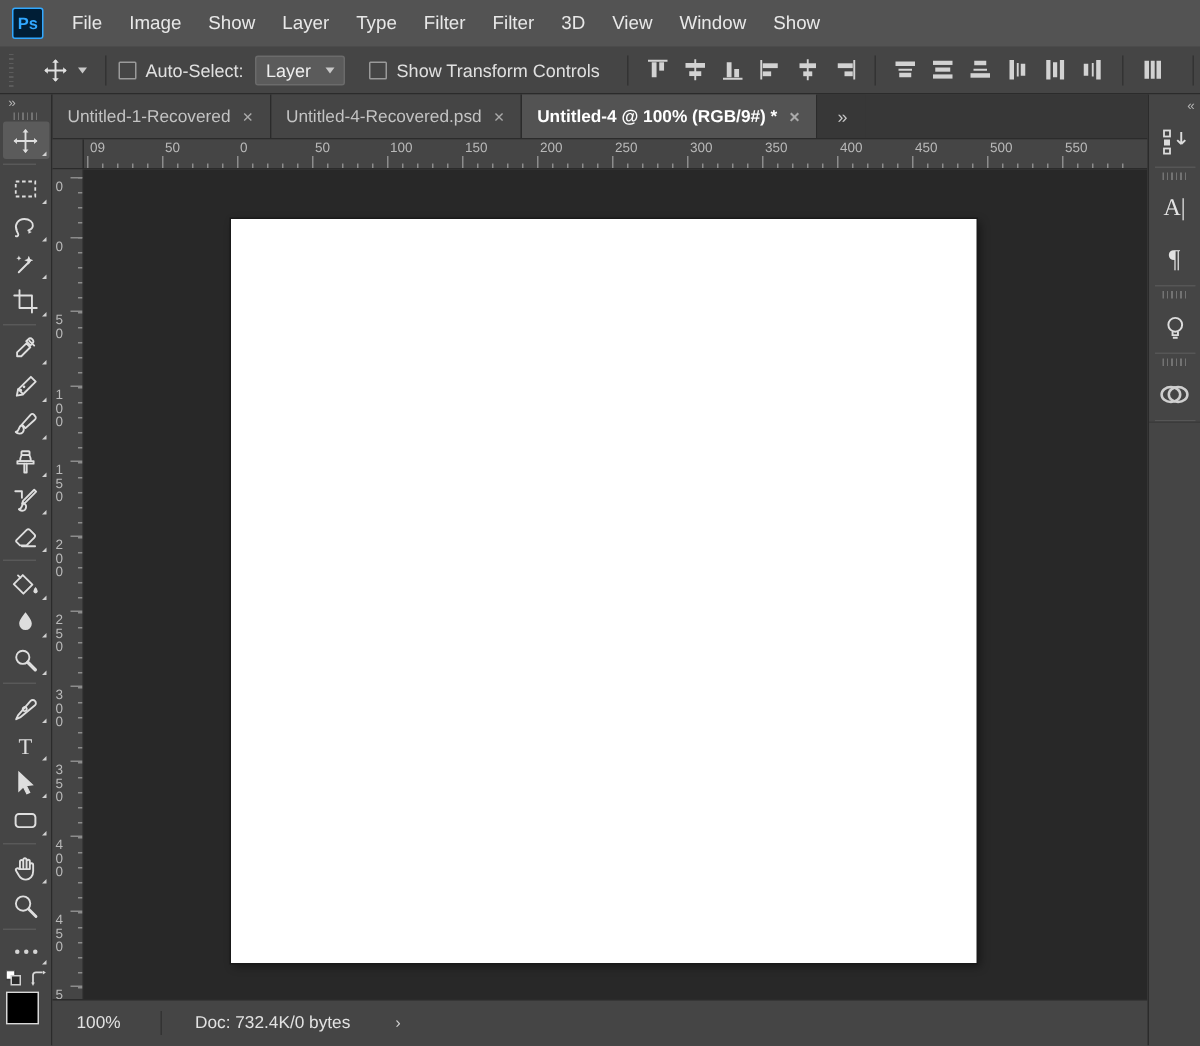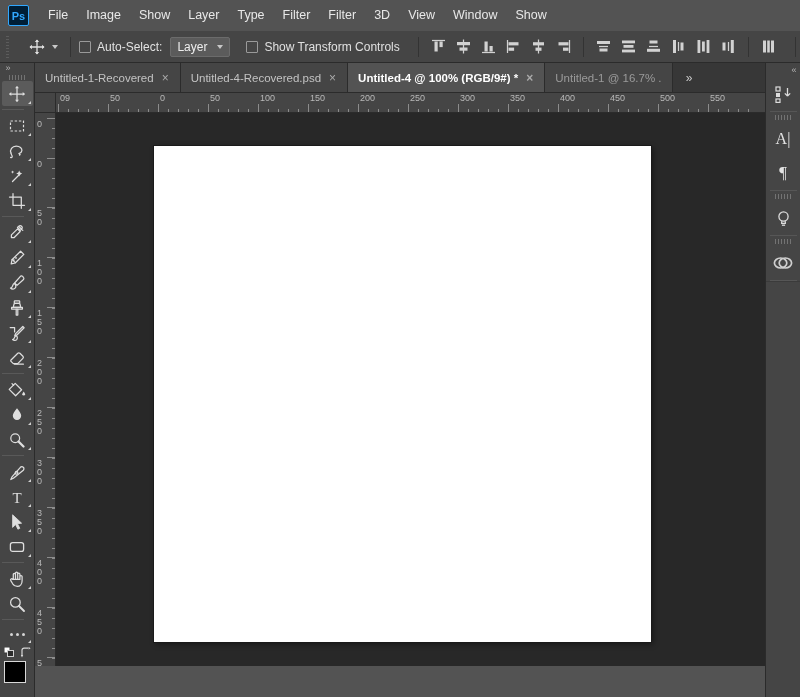--- a/index.html
+++ b/index.html
@@ -398,9 +398,6 @@
         <div class="tab active">
           <span>Untitled-4 @ 100% (RGB/9#) *</span>
           <span class="tab-close">×</span>
-        </div>
-        <div class="tab dim">
-          <span>Untitled-1 @ 16.7% .</span>
         </div>
       </div>
     <div class="tab-overflow">»</div>

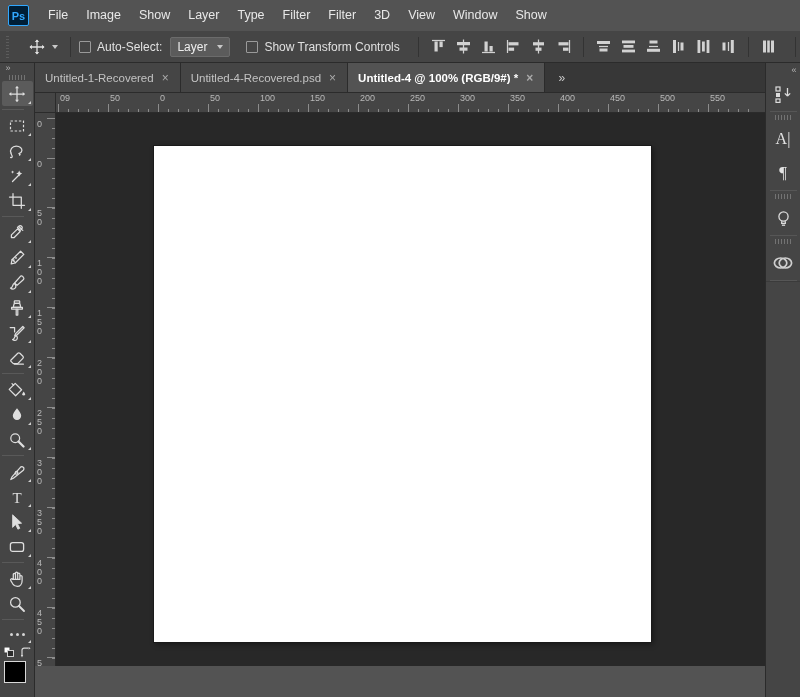--- a/index.html
+++ b/index.html
@@ -796,6 +796,12 @@
     <div class="canvas-doc"></div>
   </div>
 
+  <div class="statusbar">
+    <div class="st-zoom">100%</div>
+    <div class="st-divider"></div>
+    <div class="st-doc">Doc: 732.4K/0 bytes</div>
+    <div class="st-arrow">›</div>
+  </div>
 
   <div class="rightpanel">
     <div class="rp-collapse">«</div>

